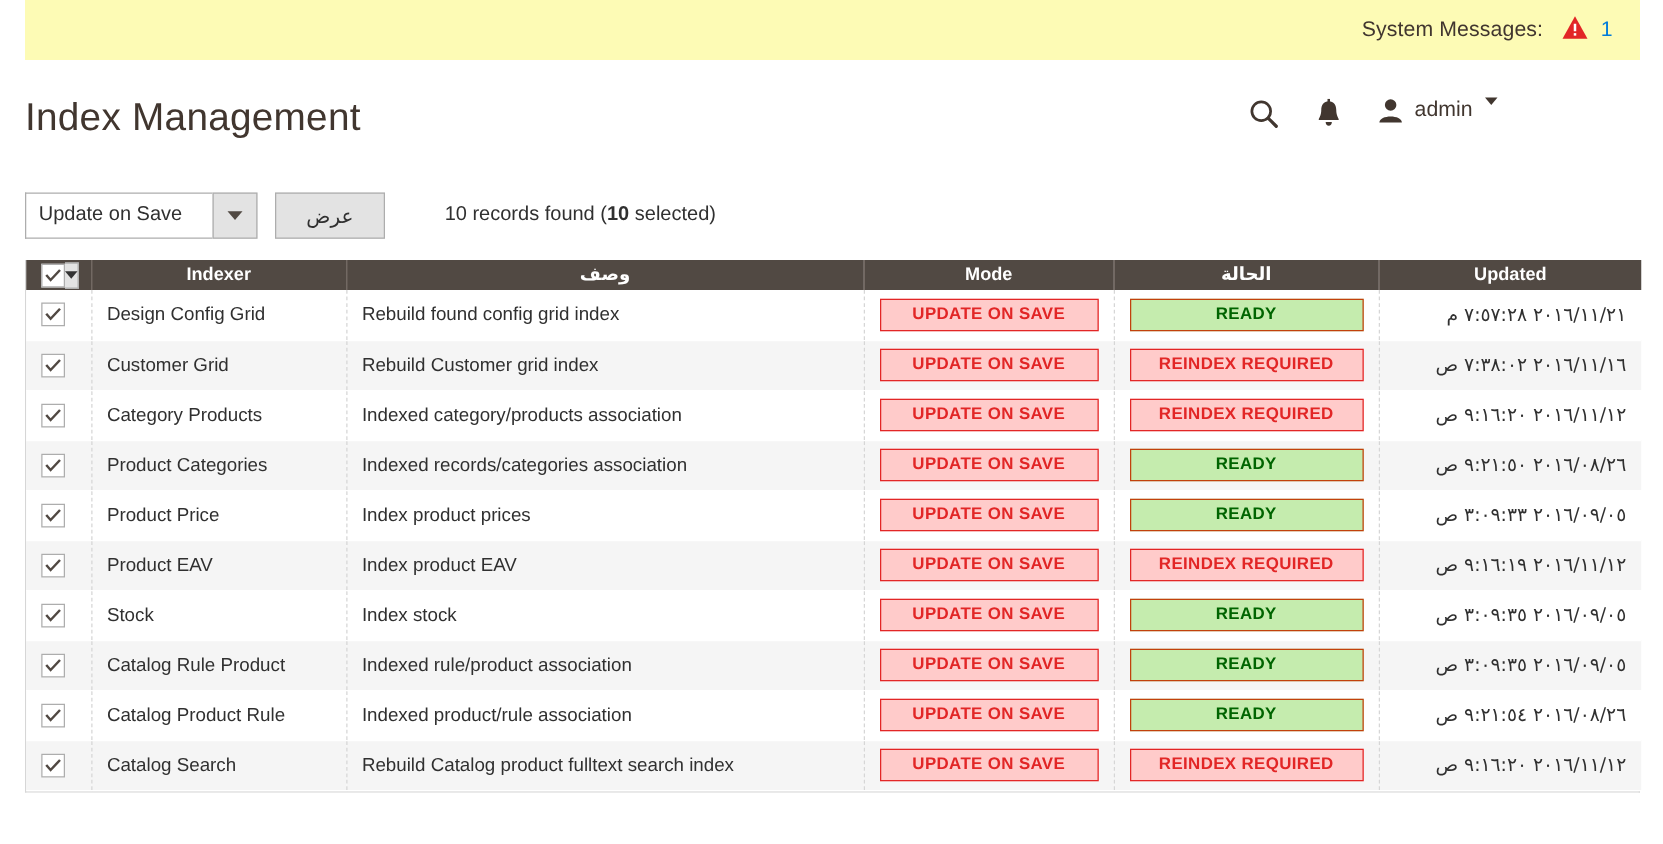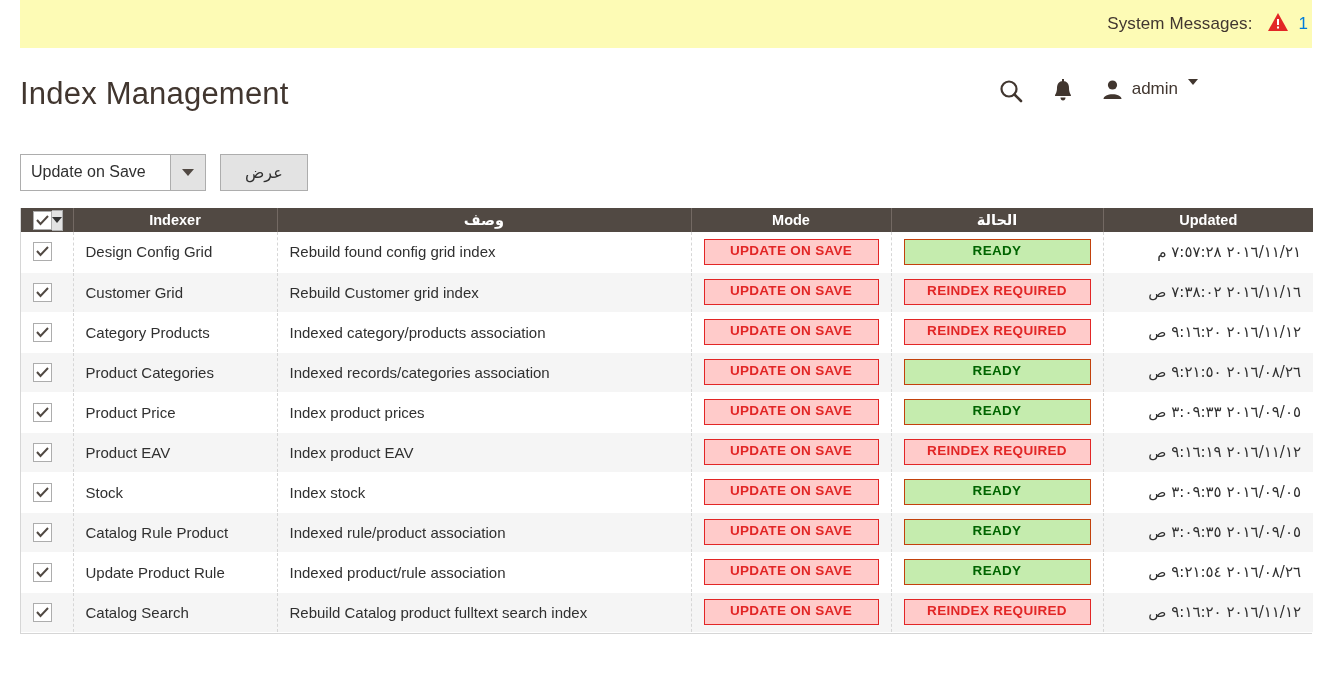--- a/index.html
+++ b/index.html
@@ -16,7 +16,7 @@
     position: absolute; left: 20px; top: 0; width: 1292px; height: 48px;
     background: #fdfbb5;
     display: flex; align-items: center; justify-content: flex-end;
-    padding-right: 4px;
+    padding-right: 22px;
   }
   .sysmsg-label {
     font-size: 17px; color: #41362f; letter-spacing: .1px;

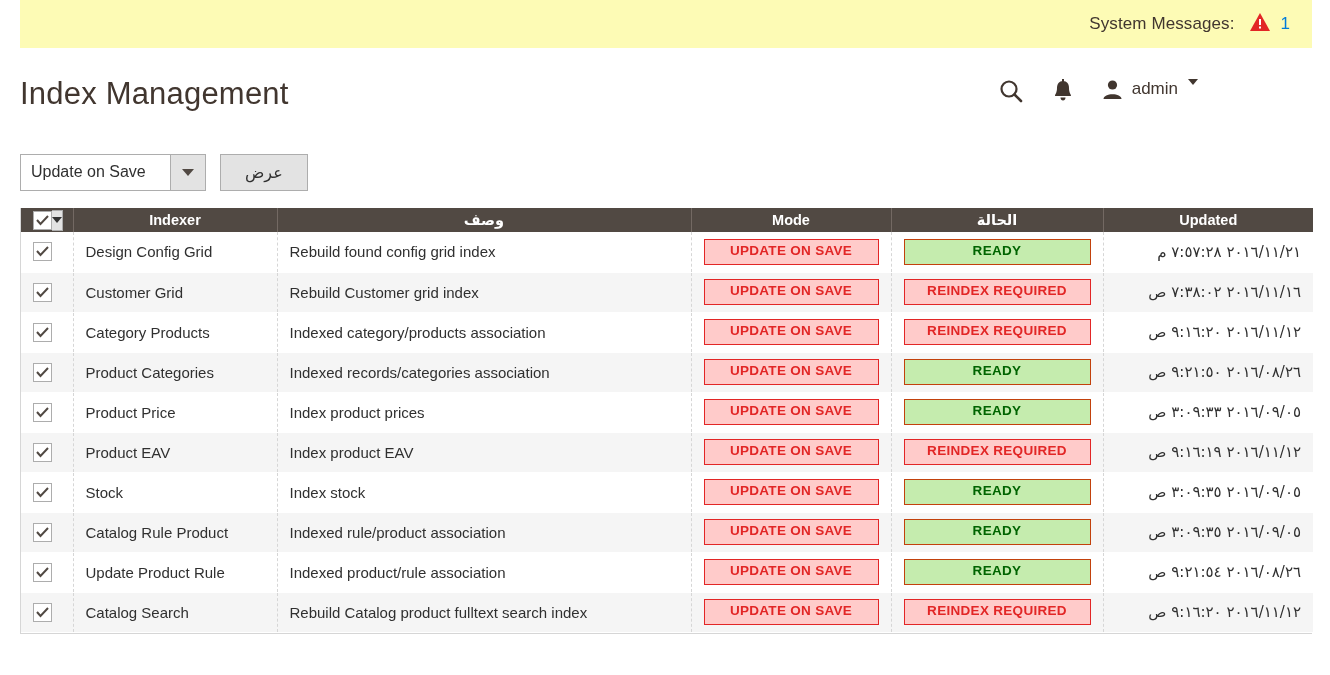--- a/index.html
+++ b/index.html
@@ -204,6 +204,9 @@
 
     <div class="submit-btn">عرض</div>
 
+    <div class="records-found">
+      <span>10 records found (</span><b>10</b><span> selected)</span>
+    </div>
   </div>
 
   <div class="grid-wrap">

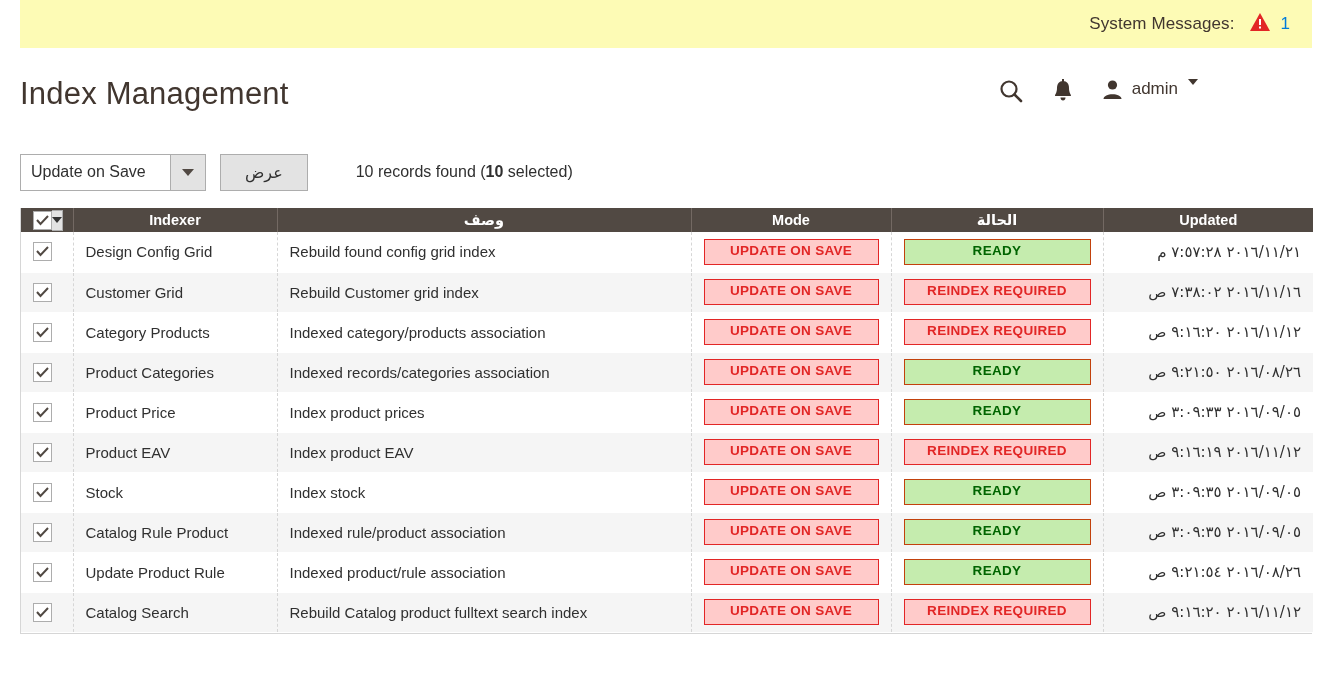--- a/index.html
+++ b/index.html
@@ -367,7 +367,7 @@
                   <polyline points="1,5 4.5,9 12,1" fill="none" stroke="#514943" stroke-width="2"></polyline>
                 </svg>
               </span></td>
-            <td>Update Product Rule</td>
+            <td>Catalog Product Rule</td>
             <td>Indexed product/rule association</td>
             <td>
               <span class="badge red">UPDATE ON SAVE</span>

